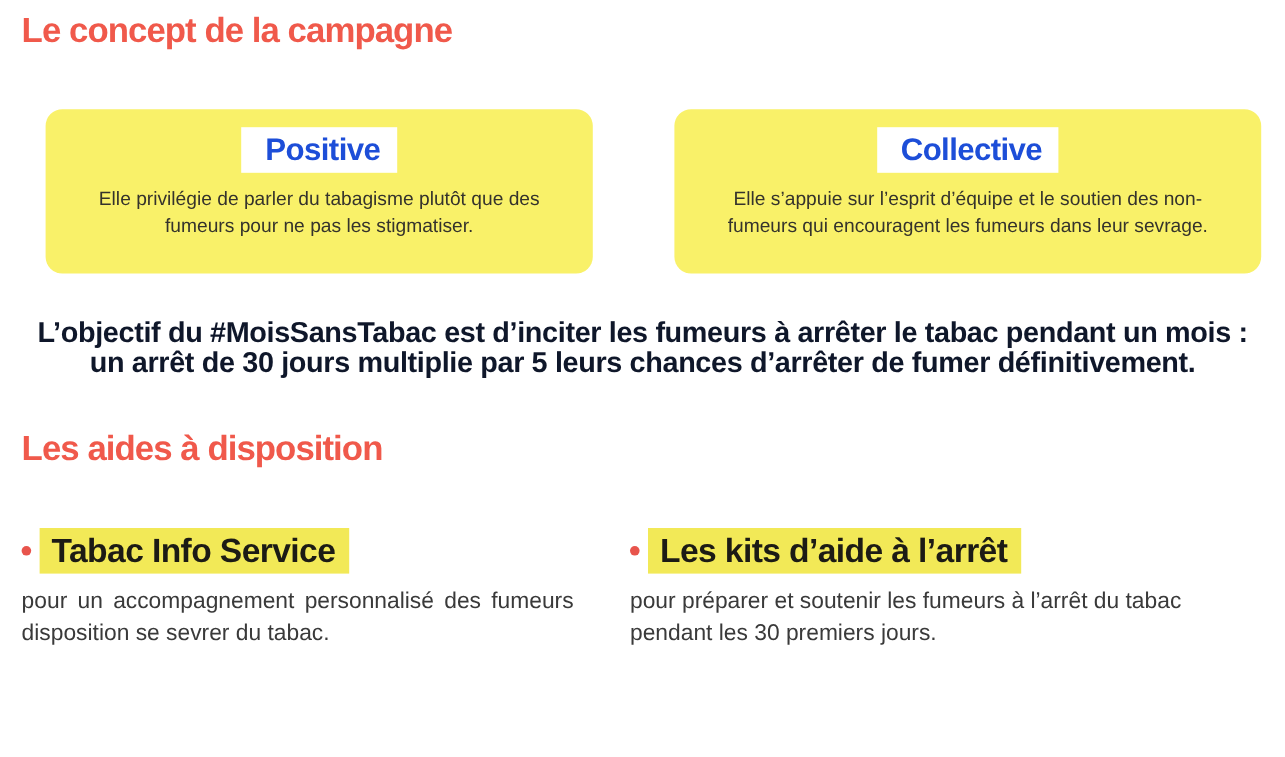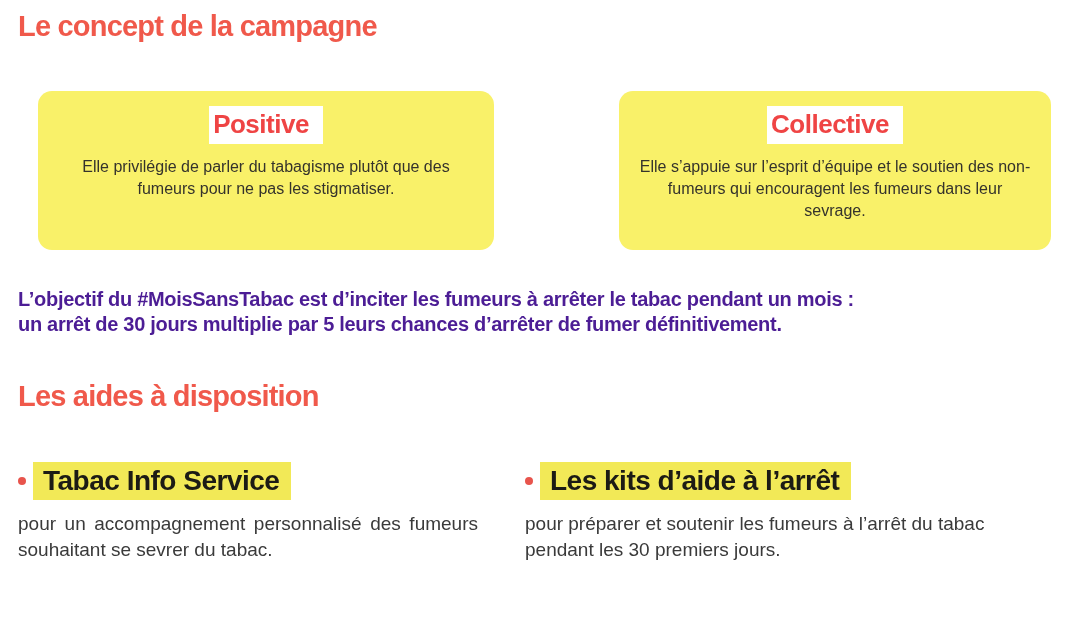--- a/index.html
+++ b/index.html
@@ -49,13 +49,13 @@
   .card-title {
     display: inline-block;
     background: #ffffff;
-    color: #ef4444;
+    color: #1d4ed8;
     font-size: 26px;
     line-height: 30px;
     font-weight: 700;
     font-stretch: condensed;
     letter-spacing: -0.5px;
-    padding: 3px 14px 5px 4px;
+    padding: 3px 14px 5px 20px;
   }
   .card-body {
     margin: 12px auto 12px auto;

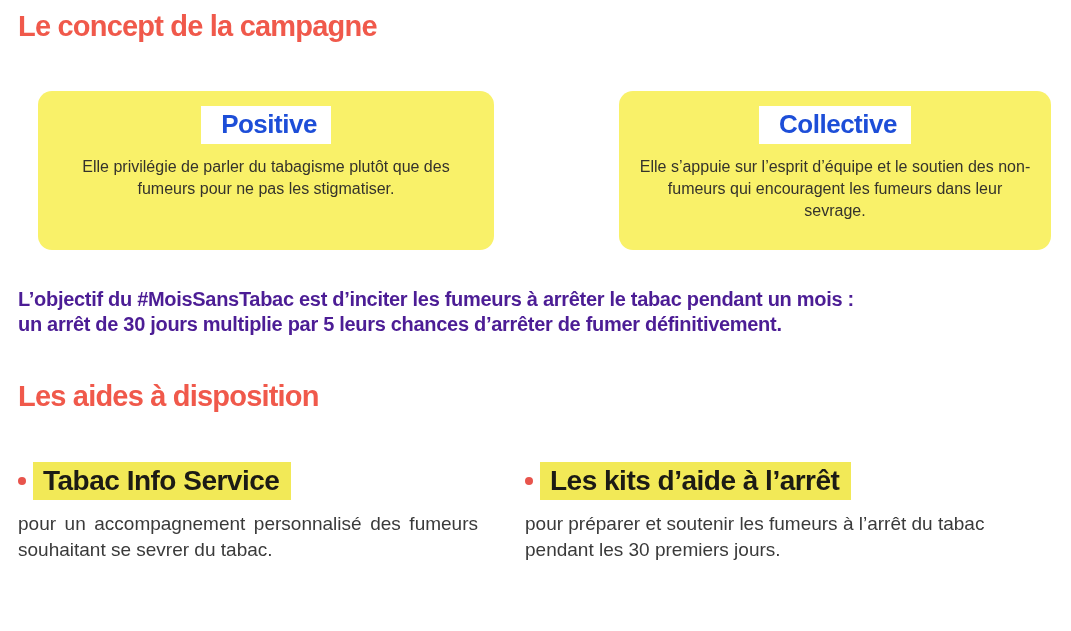--- a/index.html
+++ b/index.html
@@ -45,7 +45,7 @@
     text-align: center;
   }
   .card-positive  { width: 456px; }
-  .card-collective{ width: 432px; }
+  .card-collective{ width: 489px; }
   .card-title {
     display: inline-block;
     background: #ffffff;

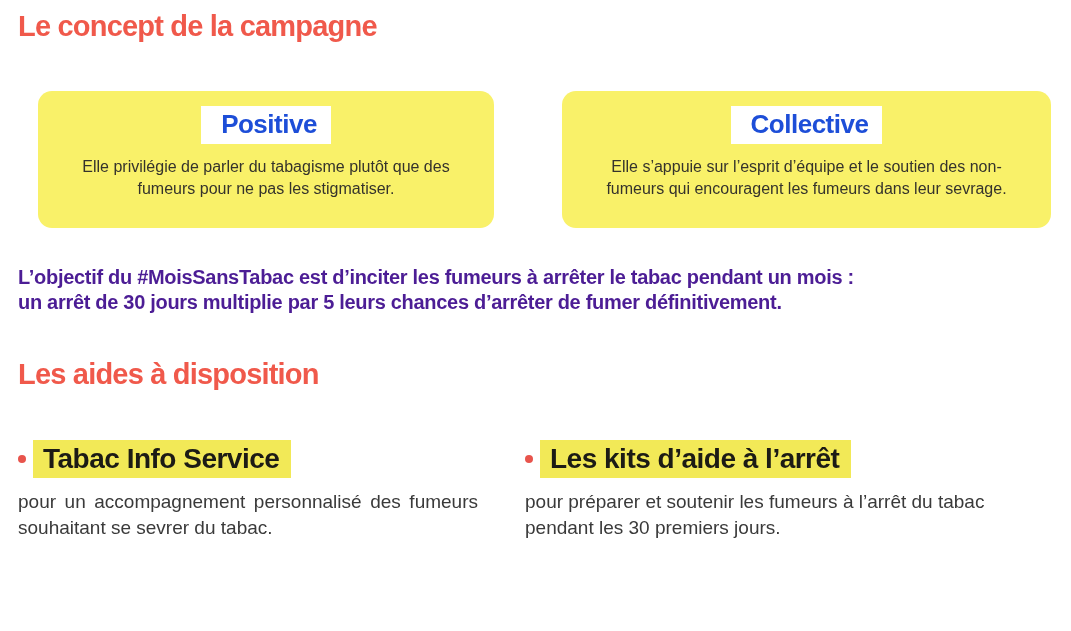--- a/index.html
+++ b/index.html
@@ -67,11 +67,12 @@
   
   .objective {
     margin: 37px auto 0 auto;
-    font-size: 20px;
+    text-align: center;
+    font-size: 24px;
     line-height: 25px;
     font-weight: 700;
     letter-spacing: -0.3px;
-    color: #4c1d95;
+    color: #0f172a;
   }
   .objective .line { display: block; }
   

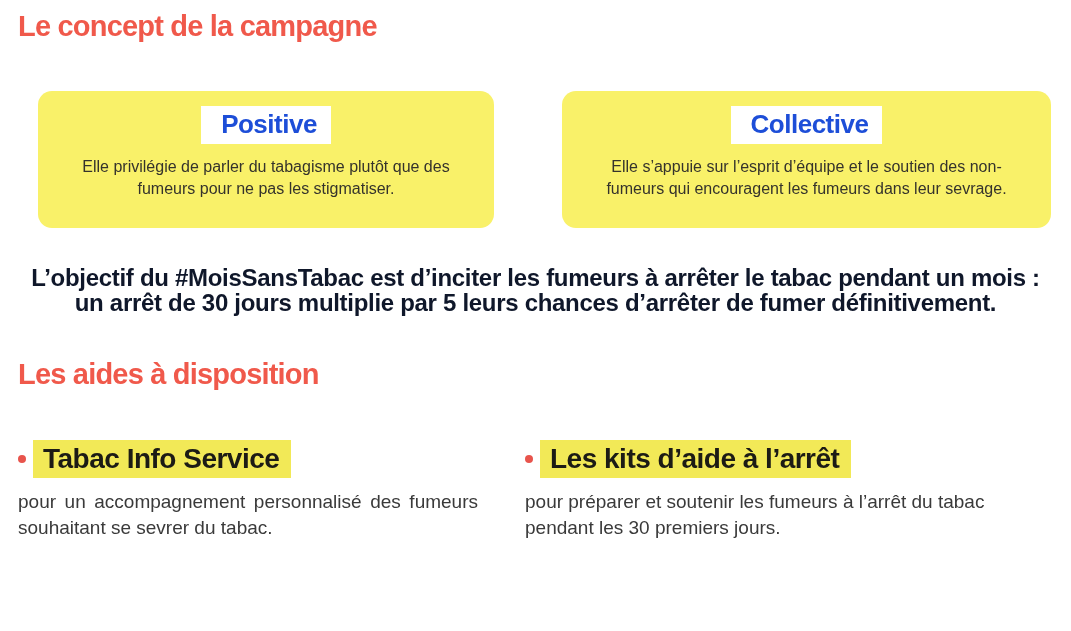--- a/index.html
+++ b/index.html
@@ -156,7 +156,7 @@
         <span class="bullet-dot"></span>
         <span class="aide-label">Tabac Info Service</span>
       </div>
-      <p class="aide-desc justified">pour un accompagnement personnalisé des fumeurs souhaitant se sevrer du tabac.</p>
+      <p class="aide-desc justified">pour un accompagnement personnalisé des fumeurs disposition se sevrer du tabac.</p>
     </div>
 
     <div class="aide-col-right">

